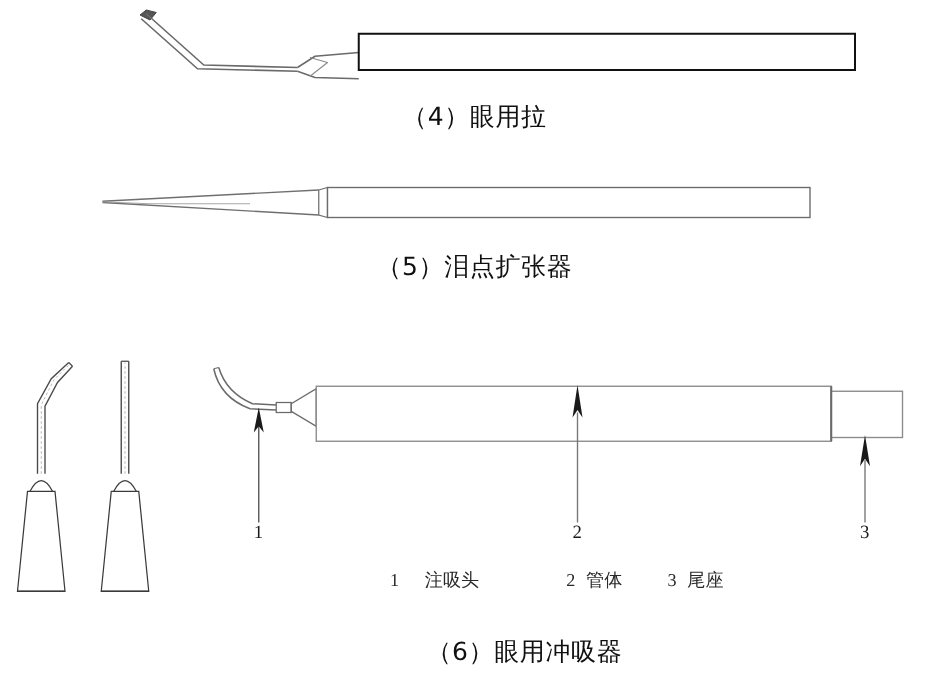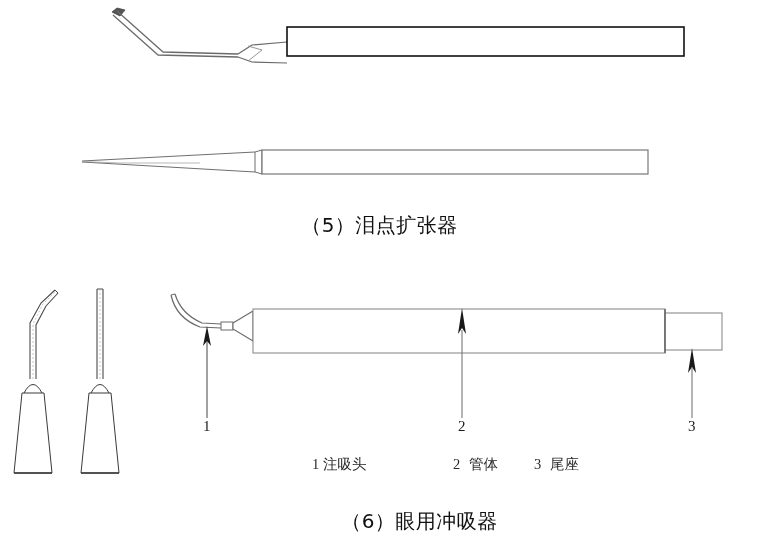--- a/index.html
+++ b/index.html
@@ -78,6 +78,7 @@
       <rect x="287" y="27" width="397" height="29" fill="#ffffff" stroke="#111" stroke-width="1.6"></rect>
     </svg>
   </div>
+  <div class="caption" style="top:80px;">（4）眼用拉</div>
 
   <div class="fig" style="left:0; top:135px; width:759px; height:55px;">
     <svg width="759" height="55" viewBox="0 0 759 55">

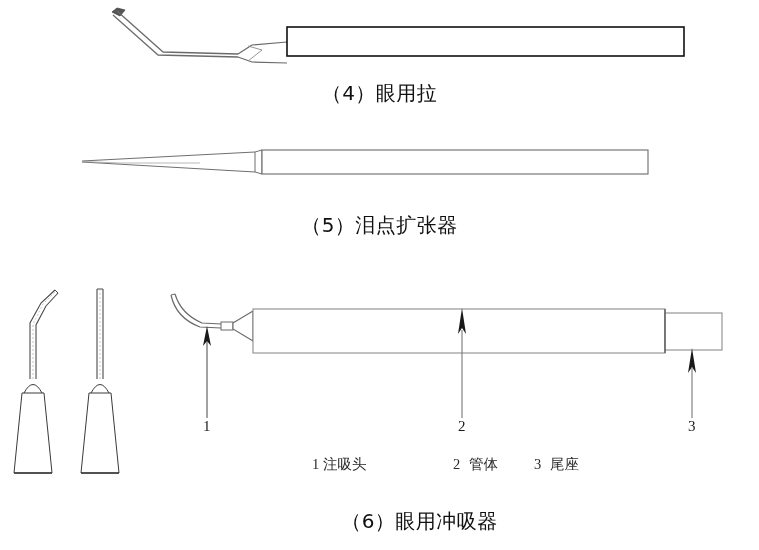--- a/index.html
+++ b/index.html
@@ -92,7 +92,7 @@
       <rect x="262" y="15" width="386" height="24" fill="#ffffff" stroke="#6b6b6b" stroke-width="1.1"></rect>
     </svg>
   </div>
-  <div class="caption" style="top:212px;">（5）泪点扩张器</div>
+  <div class="caption" style="top:200px;">（5）泪点扩张器</div>
 
   <div class="fig" style="left:0; top:278px; width:759px; height:200px;">
     <svg width="759" height="200" viewBox="0 0 759 200">

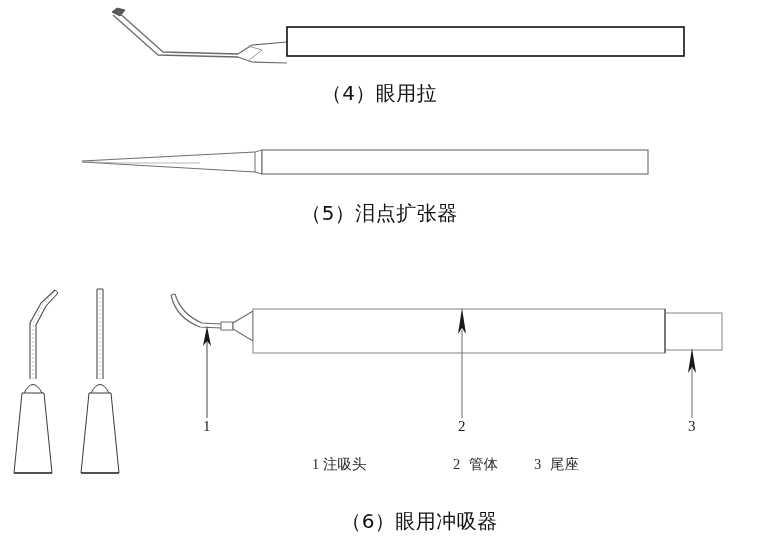--- a/index.html
+++ b/index.html
@@ -156,7 +156,7 @@
   <div class="legend-row" style="top:455px;">
     <span class="legend-item" style="left:312px;">
       <span>1</span>
-      <span style="margin-left:0;">注吸头</span>
+      <span style="margin-left:17px;">注吸头</span>
     </span>
     <span class="legend-item" style="left:453px;">
       <span>2</span>

